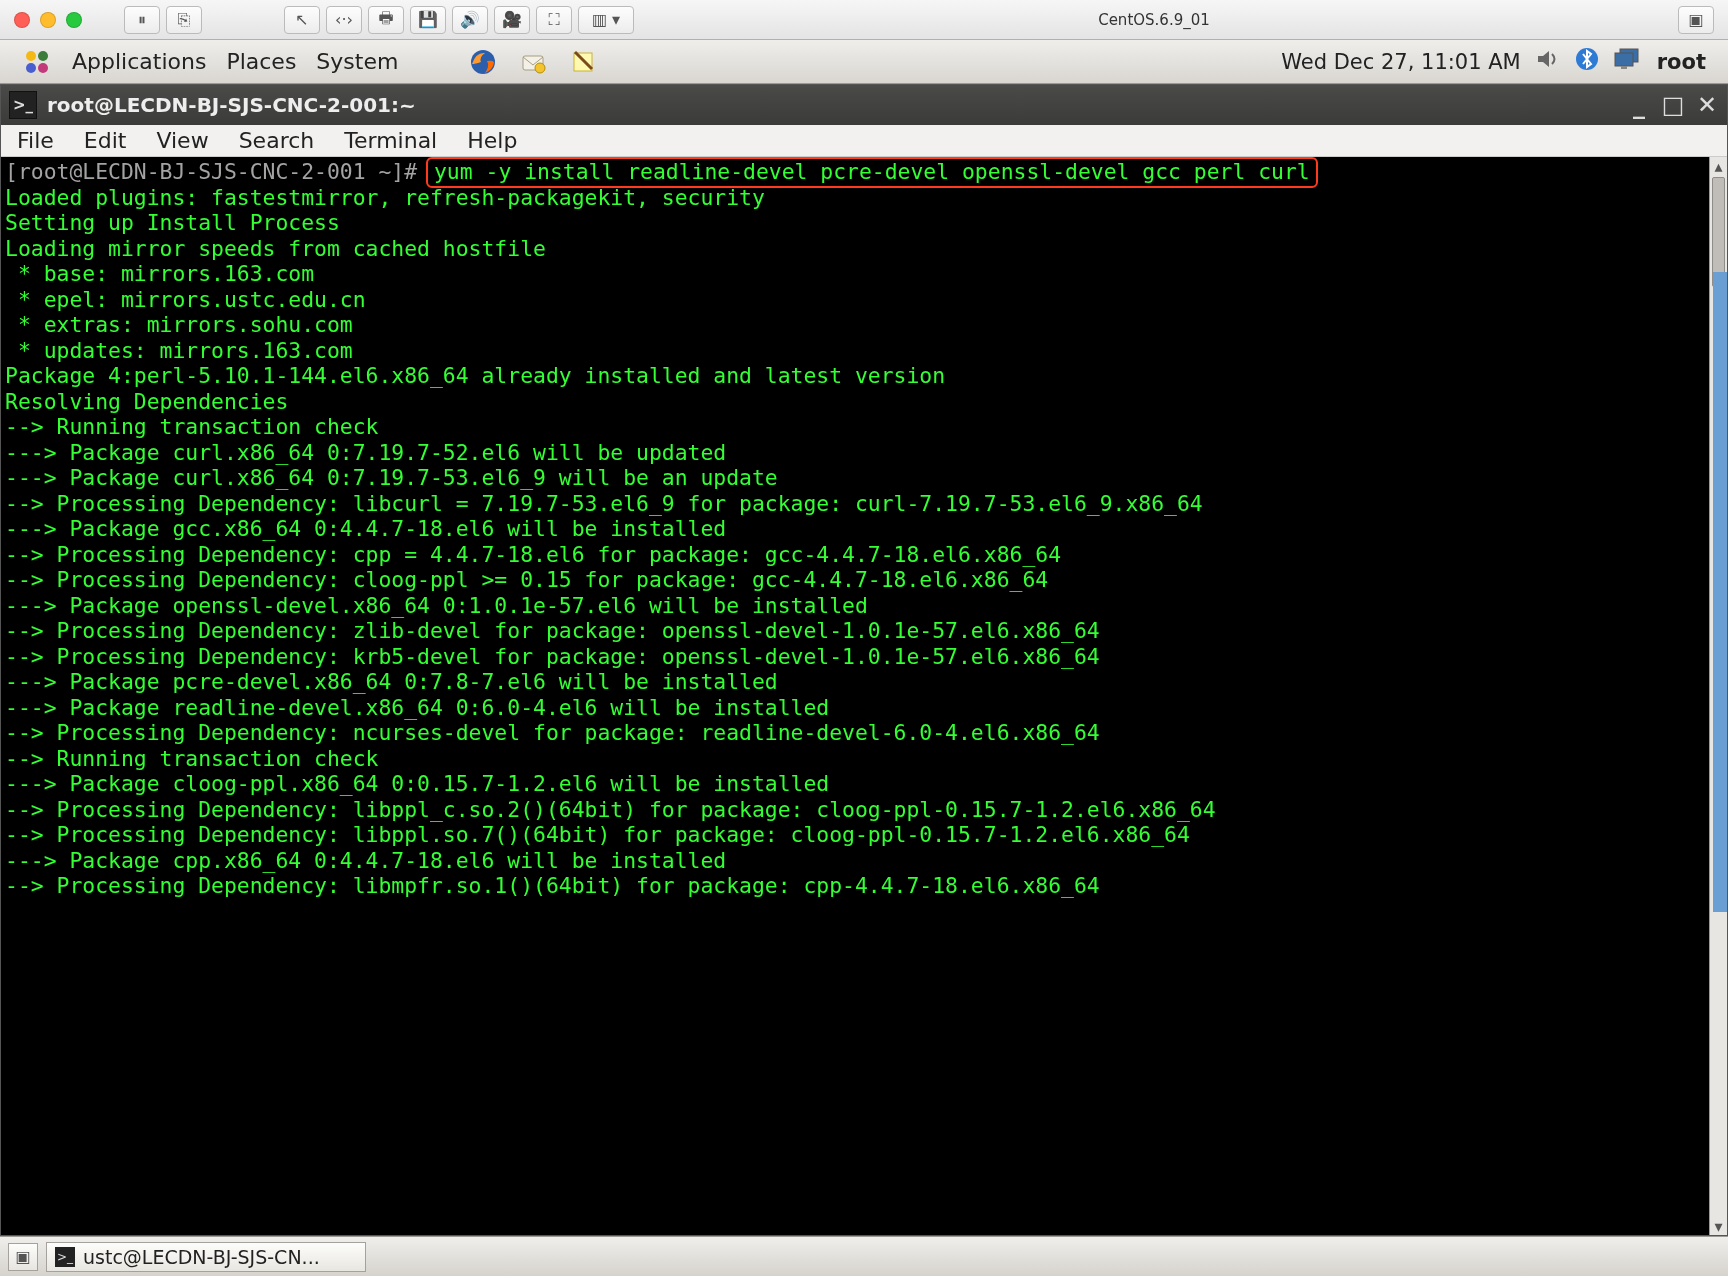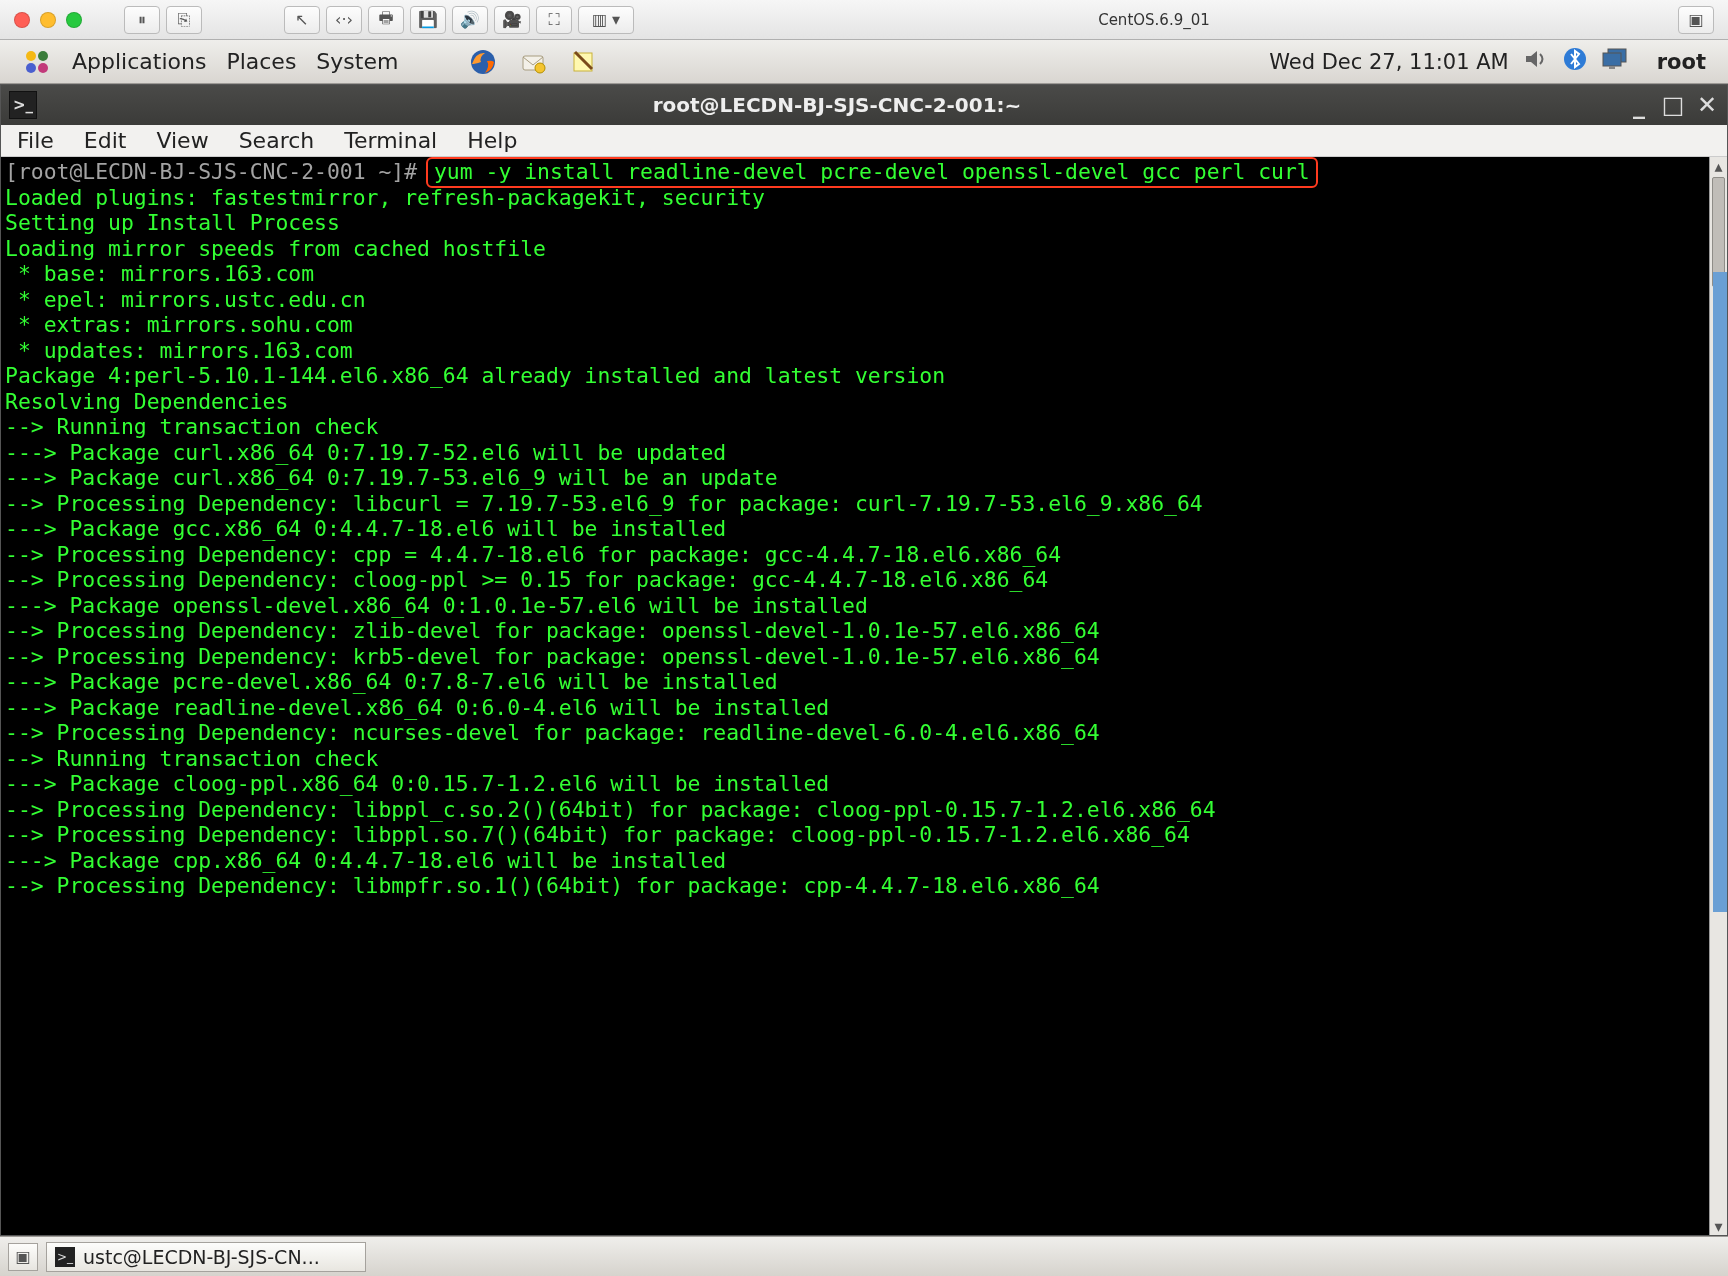--- a/index.html
+++ b/index.html
@@ -59,7 +59,7 @@
   .gnome-spacer { flex: 1; }
   .gnome-quick-ico { width:30px; height:30px; display:inline-flex; align-items:center; justify-content:center; font-size:22px; }
   .gnome-right { display:flex; align-items:center; gap: 14px; font-size: 21px; }
-  .gnome-user { font-weight: bold; margin-left: 14px; }
+  .gnome-user { font-weight: bold; margin-left: 2px; }
 
   
   .term-window {

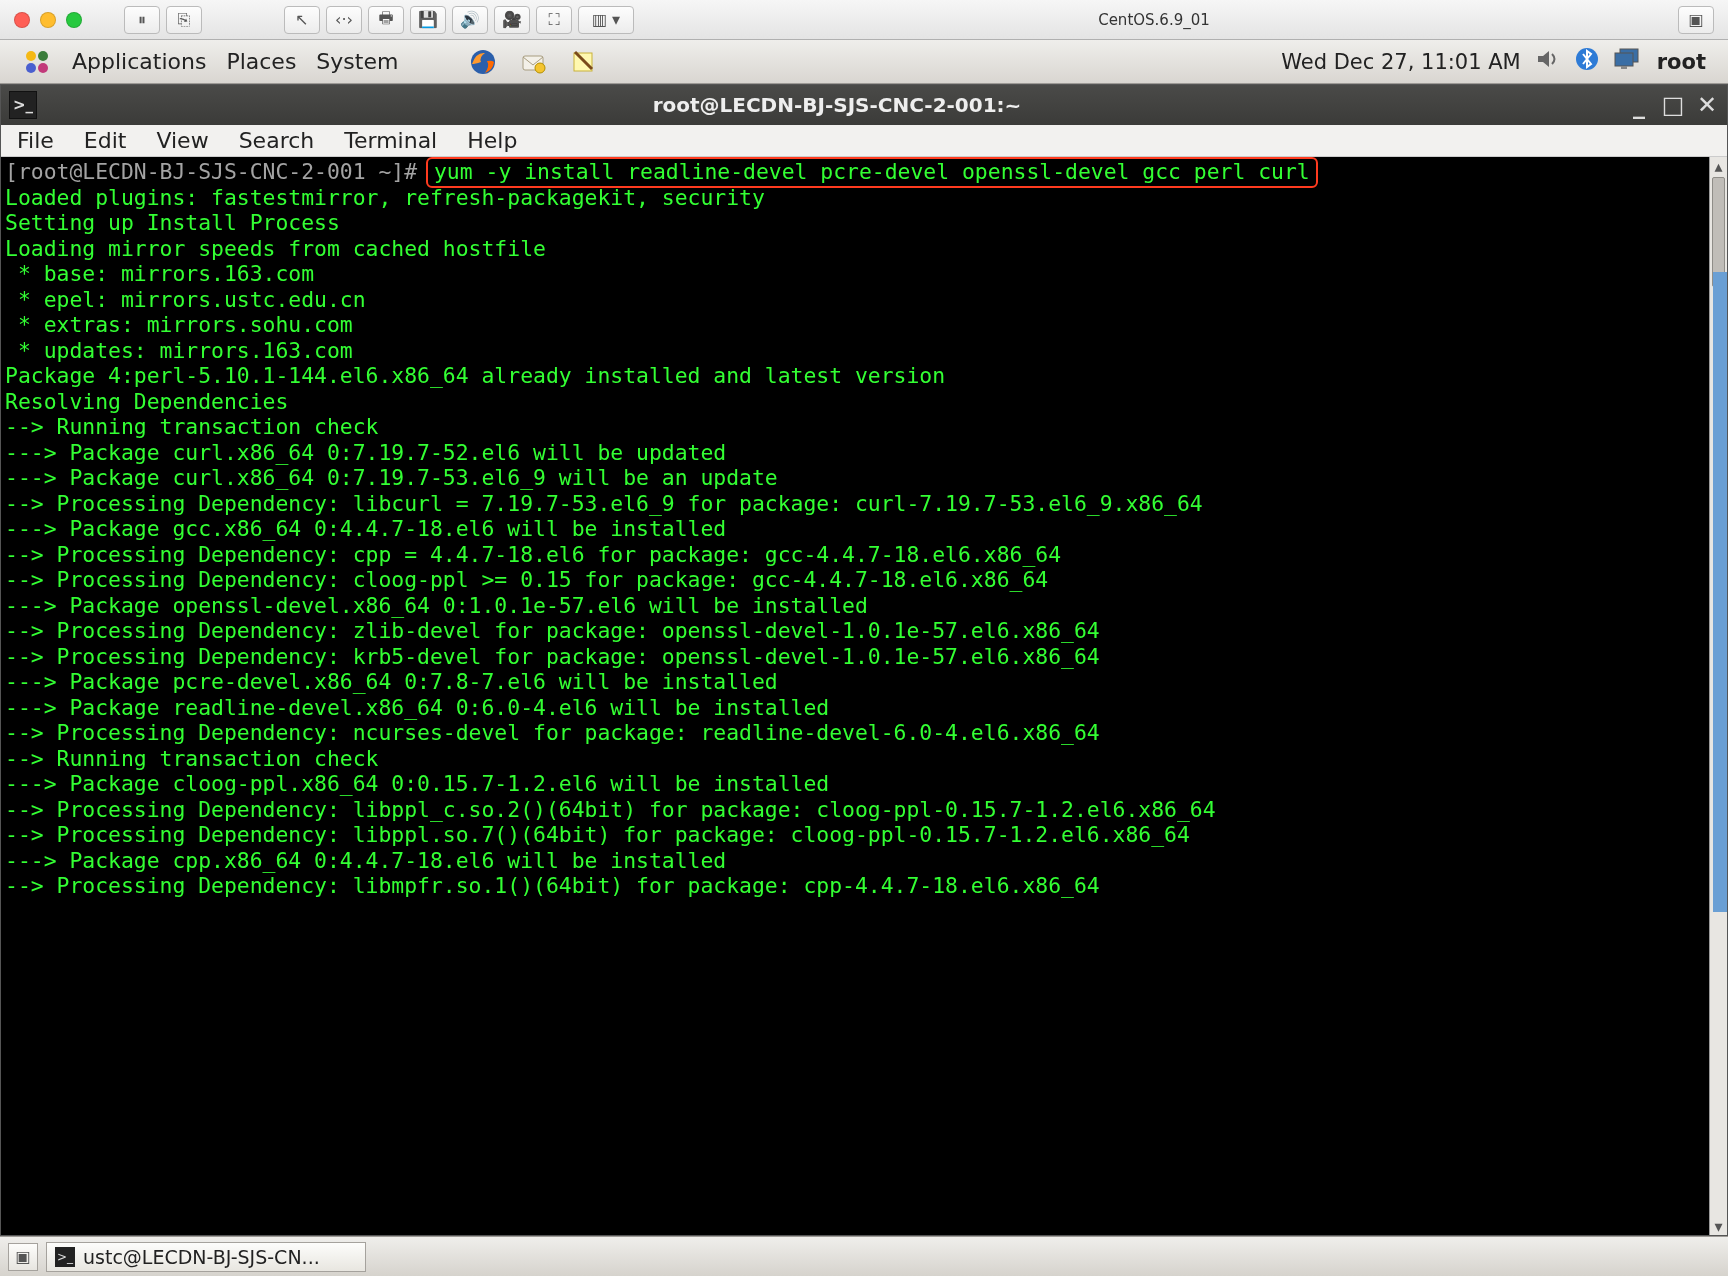--- a/index.html
+++ b/index.html
@@ -85,7 +85,7 @@
     display:inline-flex; align-items:center; justify-content:center;
     font-size: 15px; color:#ddd; margin-right: 10px;
   }
-  .term-titlebar .ttitle { flex:1; text-align:center; }
+  .term-titlebar .ttitle { flex:1; text-align:left; }
   .term-winbtns { display:flex; gap: 10px; font-size: 24px; color:#ddd; }
   .term-winbtn { width: 24px; text-align:center; cursor:default; }
 

